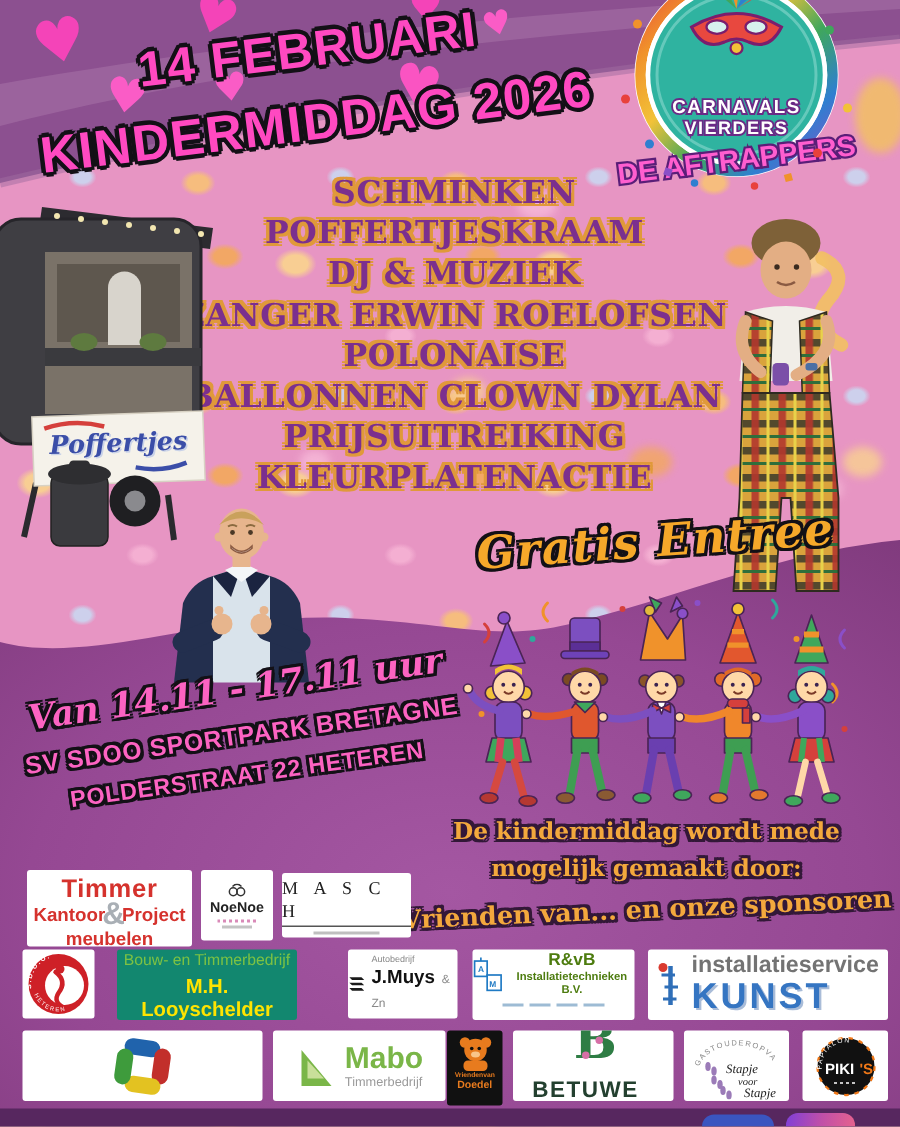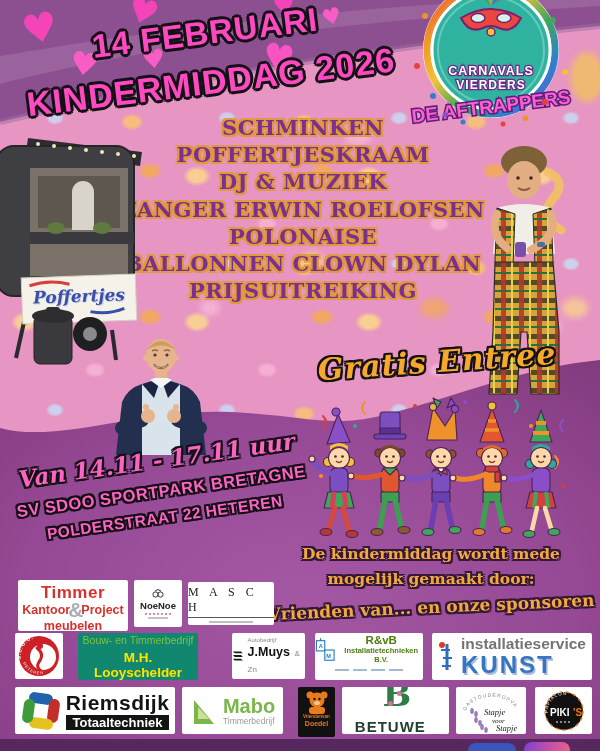--- a/index.html
+++ b/index.html
@@ -210,6 +210,7 @@
     <div>POLONAISE</div>
     <div>BALLONNEN CLOWN DYLAN</div>
     <div>PRIJSUITREIKING</div>
+    <div>KLEURPLATENACTIE</div>
   </div>
 
   <svg class="abs" style="left:-6px;top:126px;" width="158" height="240" viewBox="0 0 158 240">

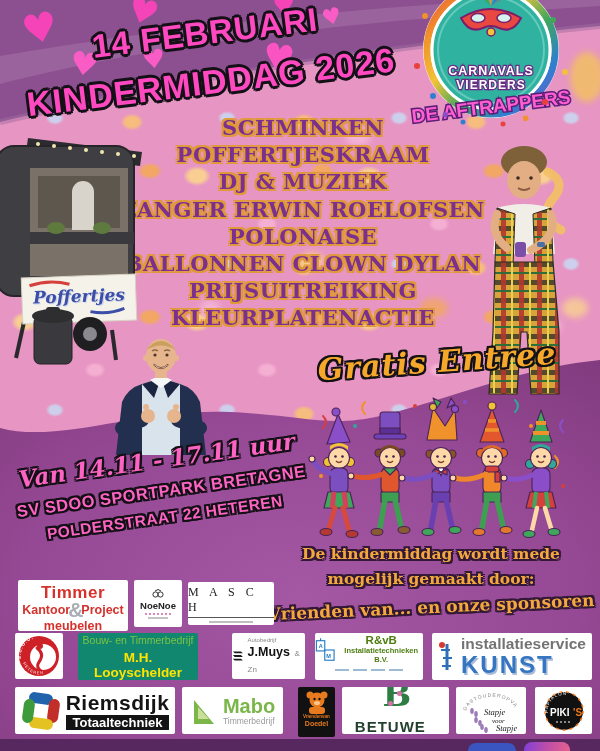--- a/index.html
+++ b/index.html
@@ -548,10 +548,6 @@
       <rect x="2" y="8" width="11" height="24" rx="5.5" fill="#3E9B3C" transform="rotate(8 7.5 20)"></rect>
       <circle cx="20" cy="20" r="5" fill="#FFFFFF"></circle>
     </svg>
-    <div class="riems-text">
-      <div class="riems-name">Riemsdijk</div>
-      <div class="riems-bar">Totaaltechniek</div>
-    </div>
   </div>
 
   <div class="card mabo" style="left:182px;top:687px;width:101px;height:47px;">

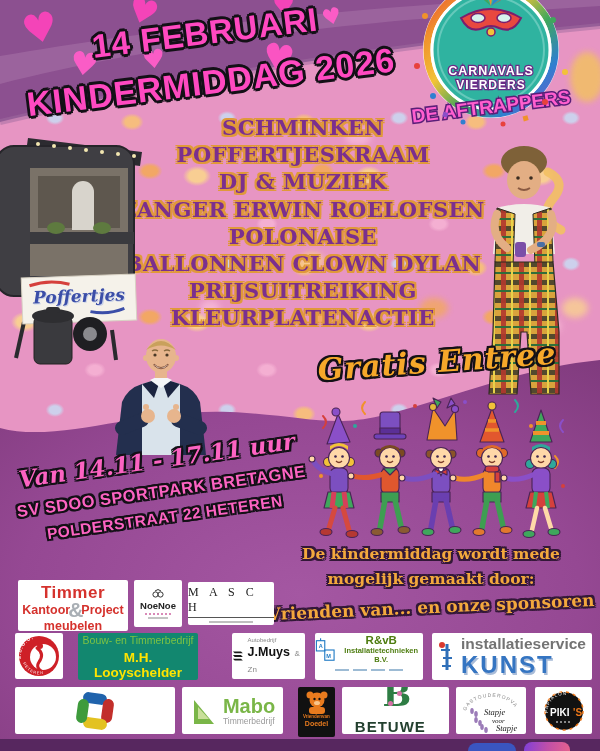--- a/index.html
+++ b/index.html
@@ -550,7 +550,7 @@
     </svg>
   </div>
 
-  <div class="card mabo" style="left:182px;top:687px;width:101px;height:47px;">
+  <div class="card mabo" style="left:182px;top:687px;width:115px;height:47px;">
     <svg width="28" height="32" viewBox="0 0 28 32">
       <path d="M4,29 L4,5 L24,29 Z" fill="#7AB648"></path>
       <path d="M8,24 L8,12 L19,24 Z" fill="#C9DF9A"></path>

